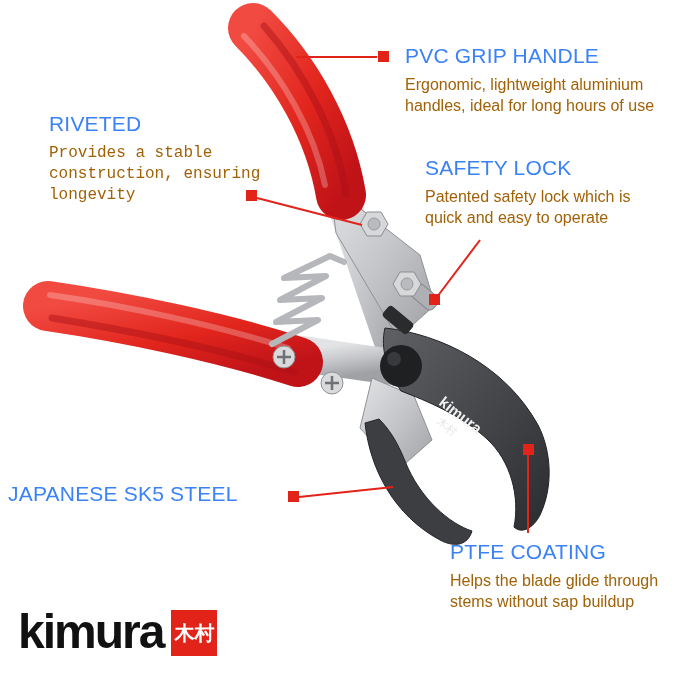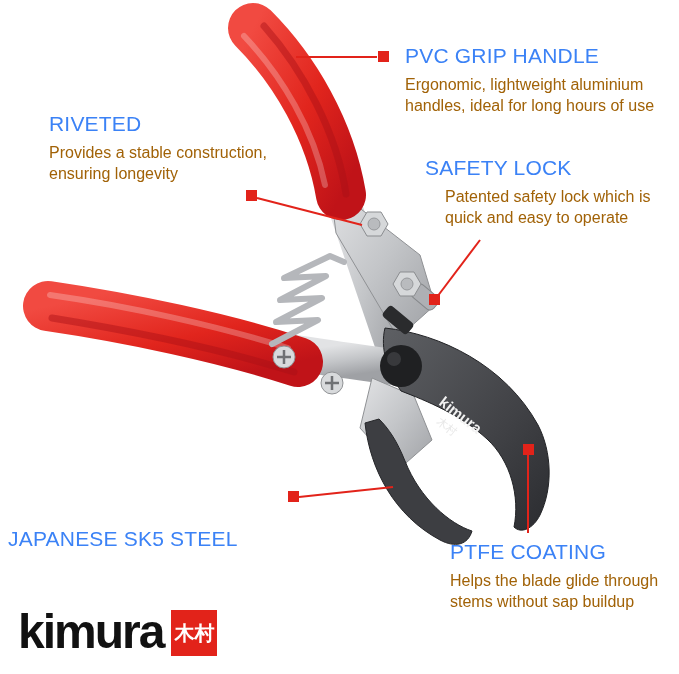--- a/index.html
+++ b/index.html
@@ -26,7 +26,7 @@
     color:#a16207;
   }
   .co-pvc{left:405px;top:44px;}   .co-pvc p{width:252px;}
-  .co-riv{left:25px;top:112px;margin-left:24px;}   .co-riv p{width:242px;}
+  .co-riv{left:25px;top:112px;margin-left:24px;}   .co-riv p{width:242px;font-family:Liberation Mono, monospace;}
   .co-saf{left:425px;top:156px;}  .co-saf p{width:232px;margin-left:20px;}
   .co-sk5{left:8px;top:482px;margin-top:45px;}    .co-sk5 p{width:292px;}
   .co-ptfe{left:450px;top:540px;} .co-ptfe p{width:232px;}

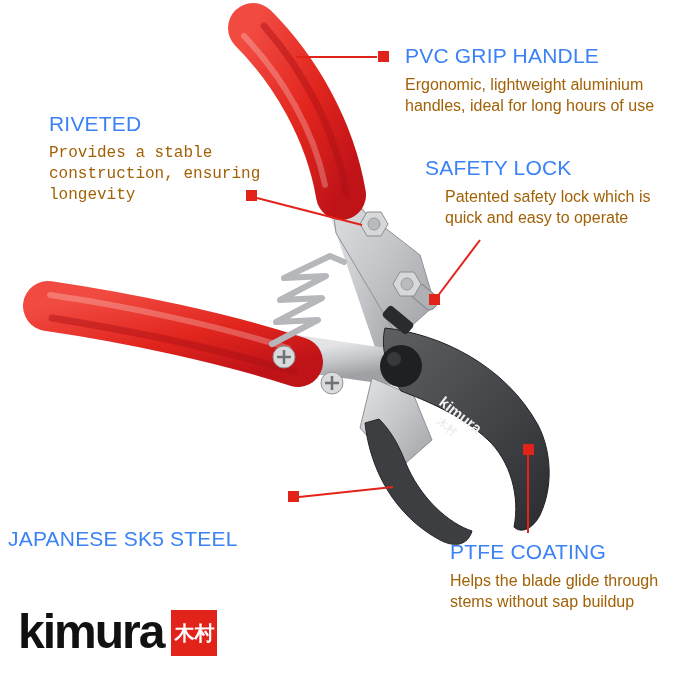--- a/index.html
+++ b/index.html
@@ -27,7 +27,7 @@
   }
   .co-pvc{left:405px;top:44px;}   .co-pvc p{width:252px;}
   .co-riv{left:25px;top:112px;margin-left:24px;}   .co-riv p{width:242px;font-family:Liberation Mono, monospace;}
-  .co-saf{left:425px;top:156px;}  .co-saf p{width:232px;margin-left:20px;}
+  .co-saf{left:425px;top:156px;}  .co-saf p{width:232px;}
   .co-sk5{left:8px;top:482px;margin-top:45px;}    .co-sk5 p{width:292px;}
   .co-ptfe{left:450px;top:540px;} .co-ptfe p{width:232px;}
   .logo{

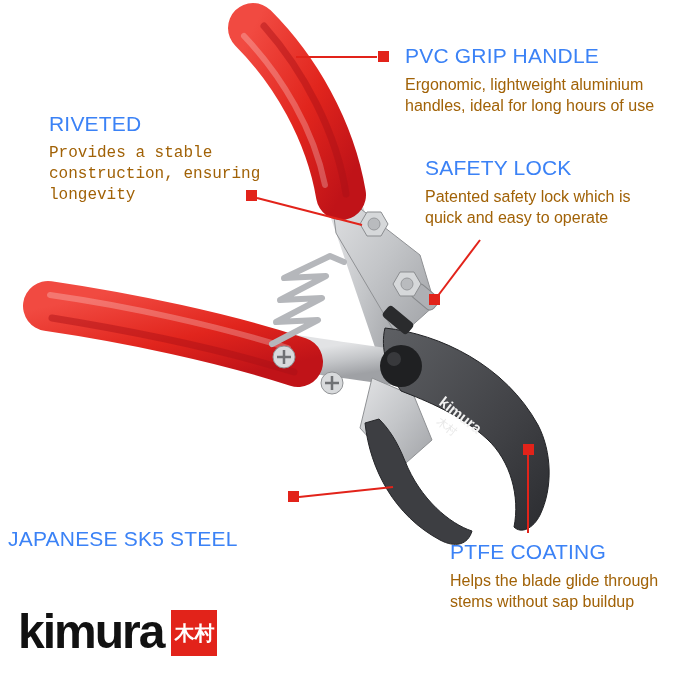--- a/index.html
+++ b/index.html
@@ -28,7 +28,7 @@
   .co-pvc{left:405px;top:44px;}   .co-pvc p{width:252px;}
   .co-riv{left:25px;top:112px;margin-left:24px;}   .co-riv p{width:242px;font-family:Liberation Mono, monospace;}
   .co-saf{left:425px;top:156px;}  .co-saf p{width:232px;}
-  .co-sk5{left:8px;top:482px;margin-top:45px;}    .co-sk5 p{width:292px;}
+  .co-sk5{left:8px;top:482px;}    .co-sk5 p{width:292px;}
   .co-ptfe{left:450px;top:540px;} .co-ptfe p{width:232px;}
   .logo{
     position:absolute;left:18px;top:608px;

